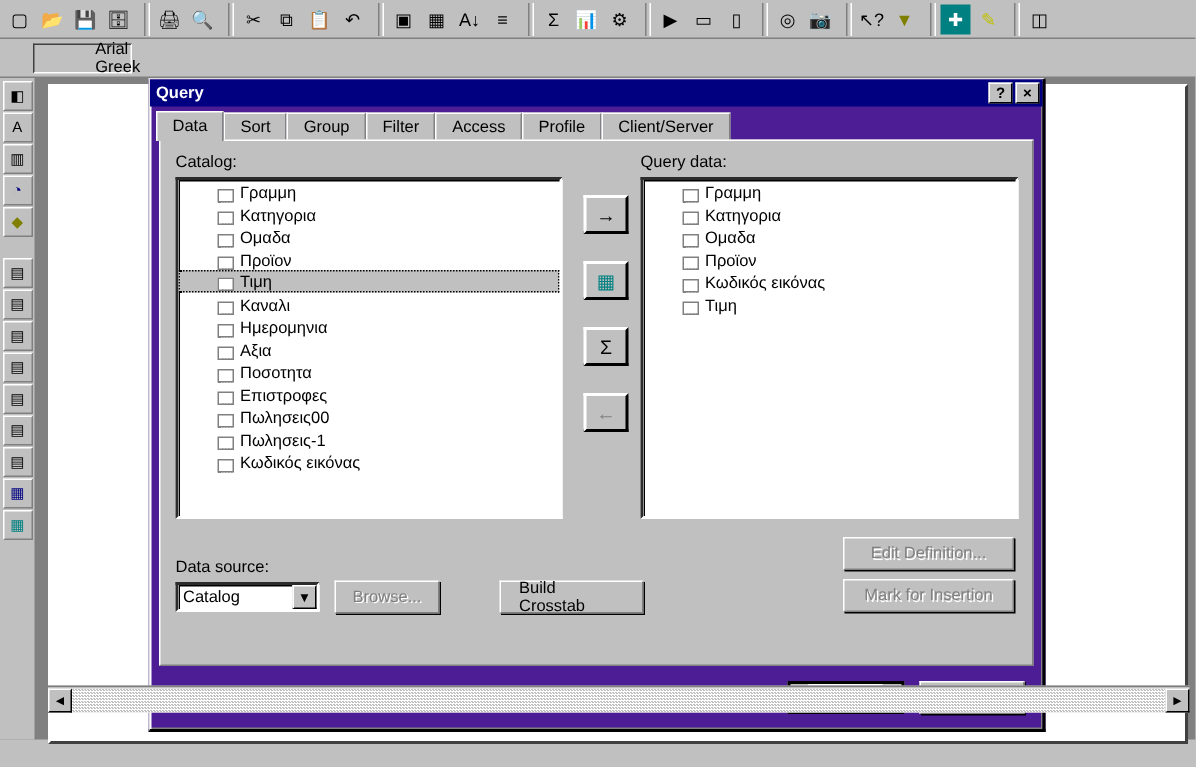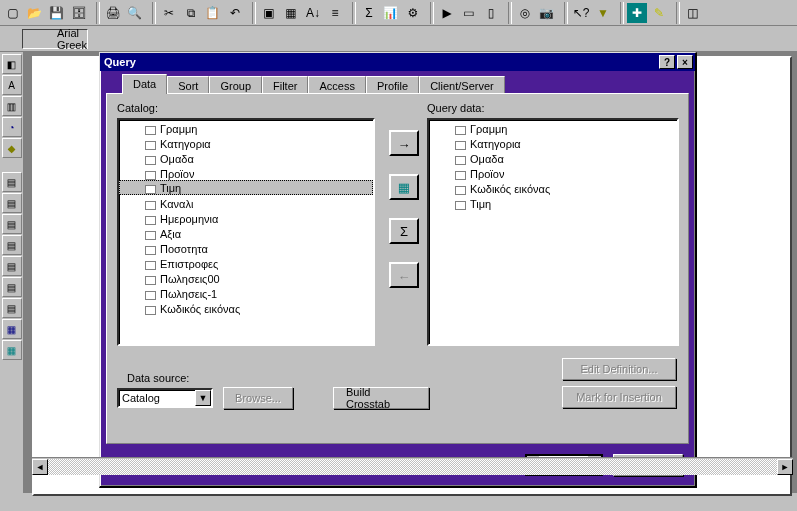--- a/index.html
+++ b/index.html
@@ -46,7 +46,7 @@
     border-top-color:#404040; border-left-color:#404040;
     border-right-color:#fff; border-bottom-color:#fff;
     background:#c0c0c0;
-    display:flex; align-items:center; justify-content:flex-end;padding-left:47px;
+    display:flex; align-items:center; justify-content:center;padding-left:47px;
   }
 
   

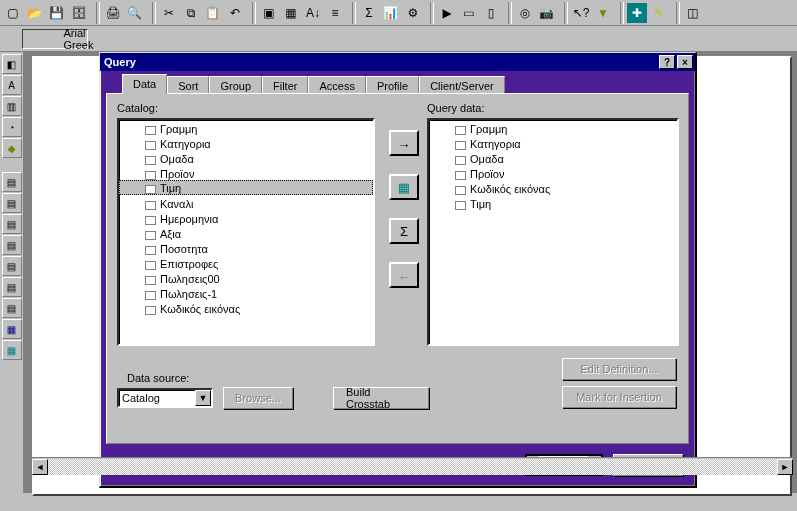--- a/index.html
+++ b/index.html
@@ -104,8 +104,8 @@
 
   
   .tabstrip {
-    display:flex; align-items:center; height:20px;
-    padding-left:20px;
+    display:flex; align-items:flex-start; height:20px;
+    padding-left:2px;
   }
   .tab {
     padding:3px 10px; font-size:11px; background:#c0c0c0;

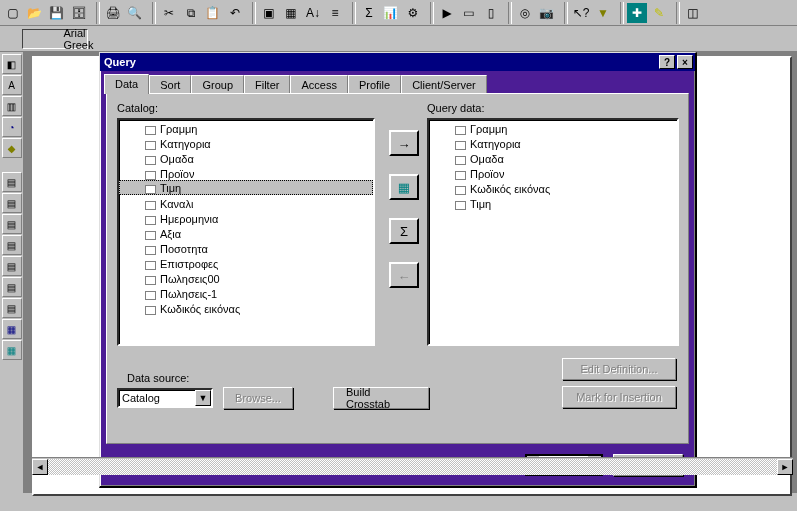--- a/index.html
+++ b/index.html
@@ -396,7 +396,7 @@
           <div class="btn3d disabled" style="width:114px">Mark for Insertion</div>
         </div>
 
-        <span class="section-label" style="left:20px; top:278px">Data source:</span>
+        <span class="section-label" style="left:10px; top:278px">Data source:</span>
         <div class="combo" style="left:10px; top:294px; width:96px">
           <span>Catalog</span>
           <div class="arr">▼</div>

